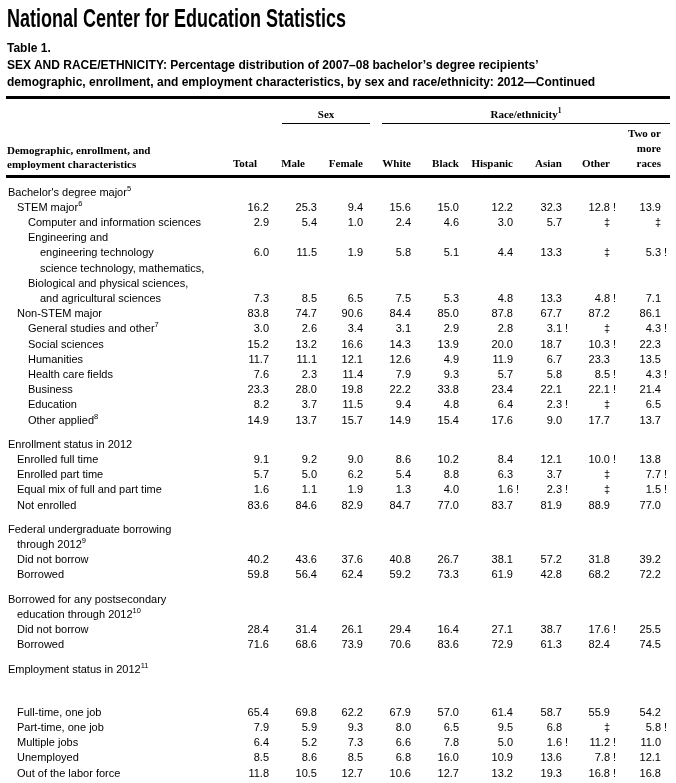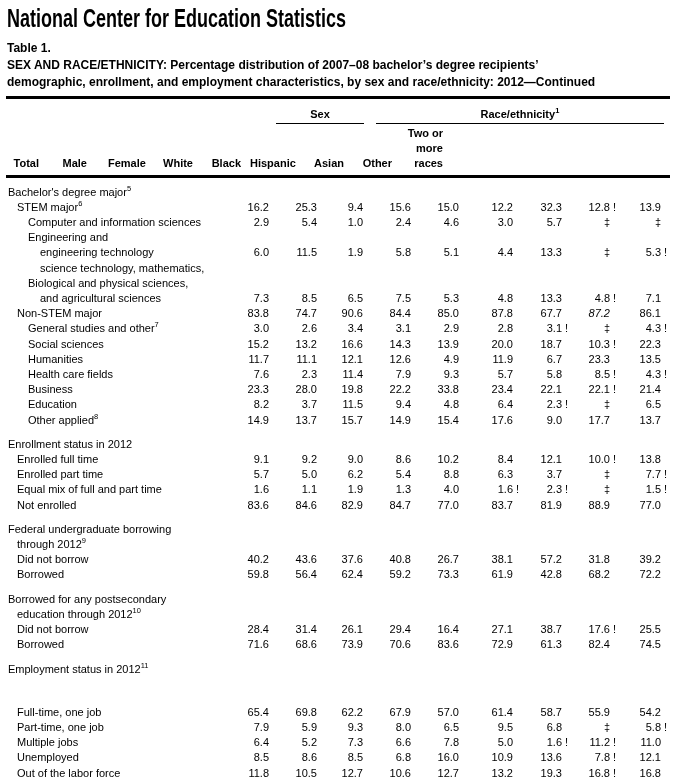--- a/index.html
+++ b/index.html
@@ -19,7 +19,7 @@
   .rule-top{height:3px;margin-top:6px;}
   .rule-mid{height:3px;margin-top:3px;}
   .rule-bottom{height:4px;margin-top:3px;}
-  .thead{width:664px;}
+  .thead{margin-left:6px;width:664px;font-family:Liberation Serif, serif;}
   .group-row{display:flex;align-items:flex-end;height:25px;}
   .gspacer{width:274px;}
   .group{font-size:11px;font-weight:bold;text-align:center;border-bottom:1.5px solid #000;padding-bottom:2px;line-height:13px;}

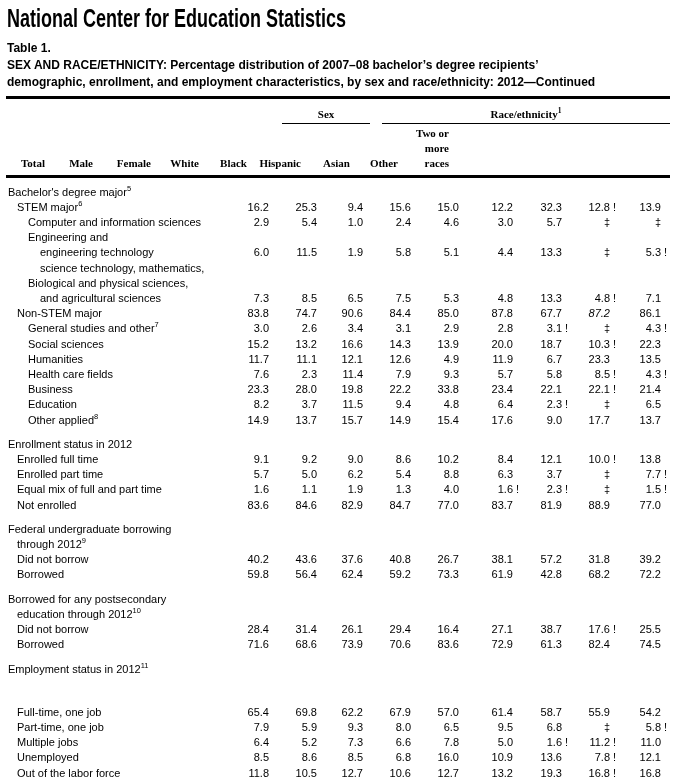--- a/index.html
+++ b/index.html
@@ -70,6 +70,10 @@
       </div>
     </div>
     <div class="header-row">
+      <div class="stub-head">
+        <div>Demographic, enrollment, and</div>
+        <div>employment characteristics</div>
+      </div>
       <div class="hcells">
           <div class="hcell" style="width: 48px;">
             <span class="num">Total</span>

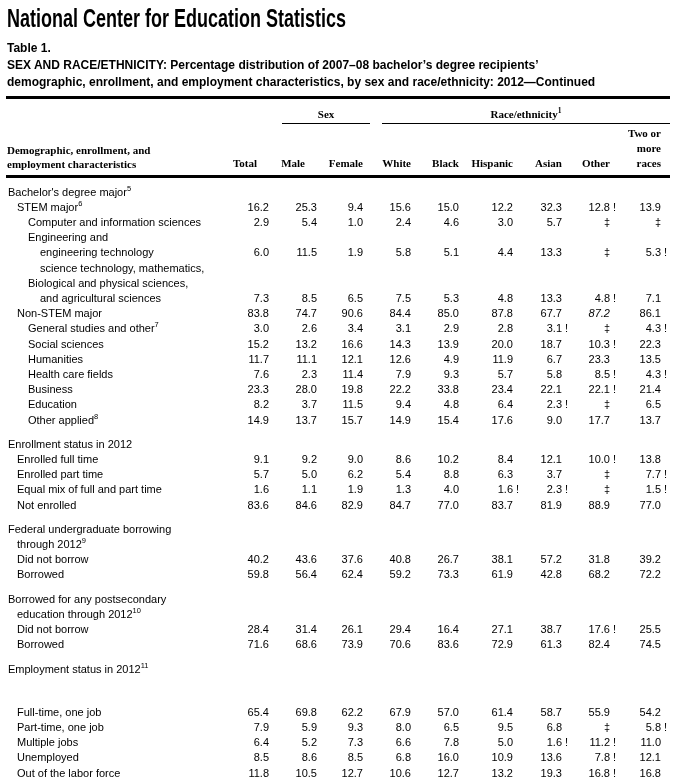--- a/index.html
+++ b/index.html
@@ -336,7 +336,7 @@
               <span class="num">67.7</span>
               <span class="flag"></span>
             </div>
-            <div class="cell" style="width: 48px; font-style: italic;">
+            <div class="cell" style="width: 48px;">
               <span class="num">87.2</span>
               <span class="flag"></span>
             </div>

